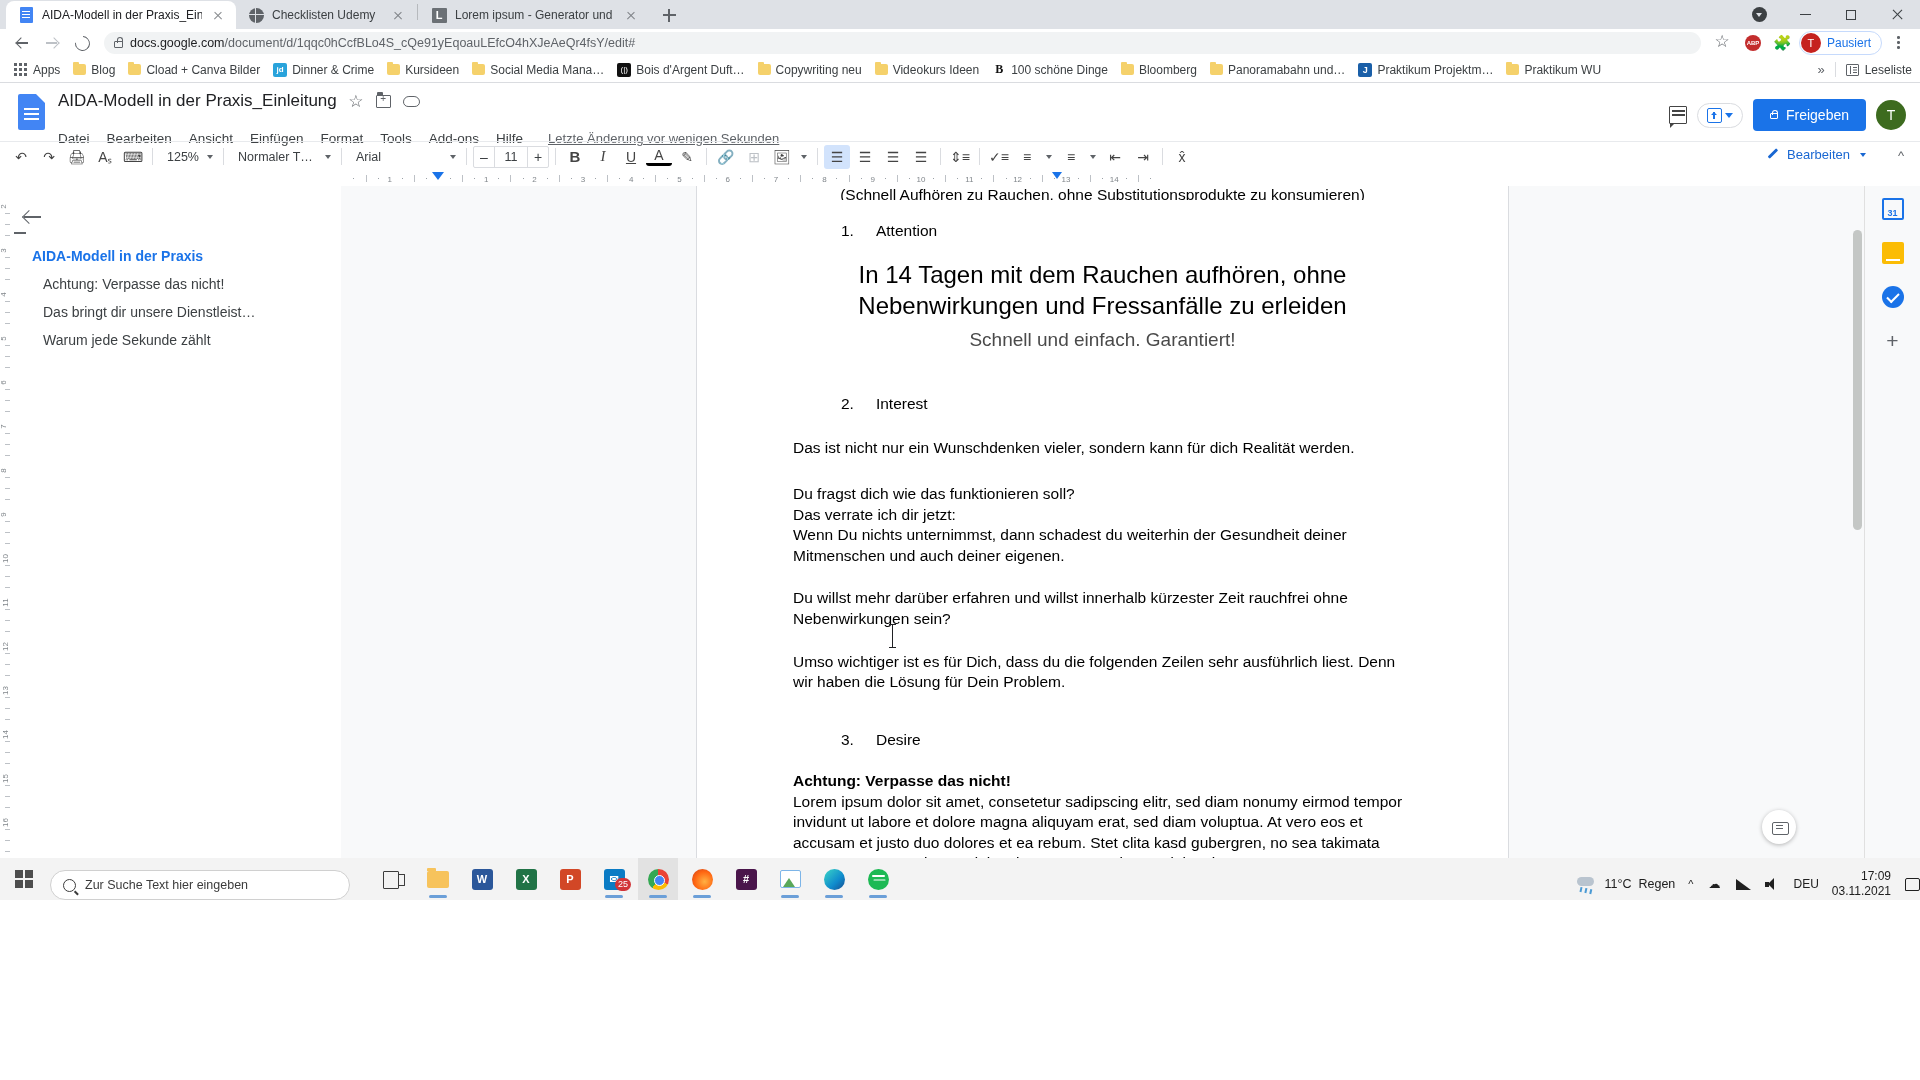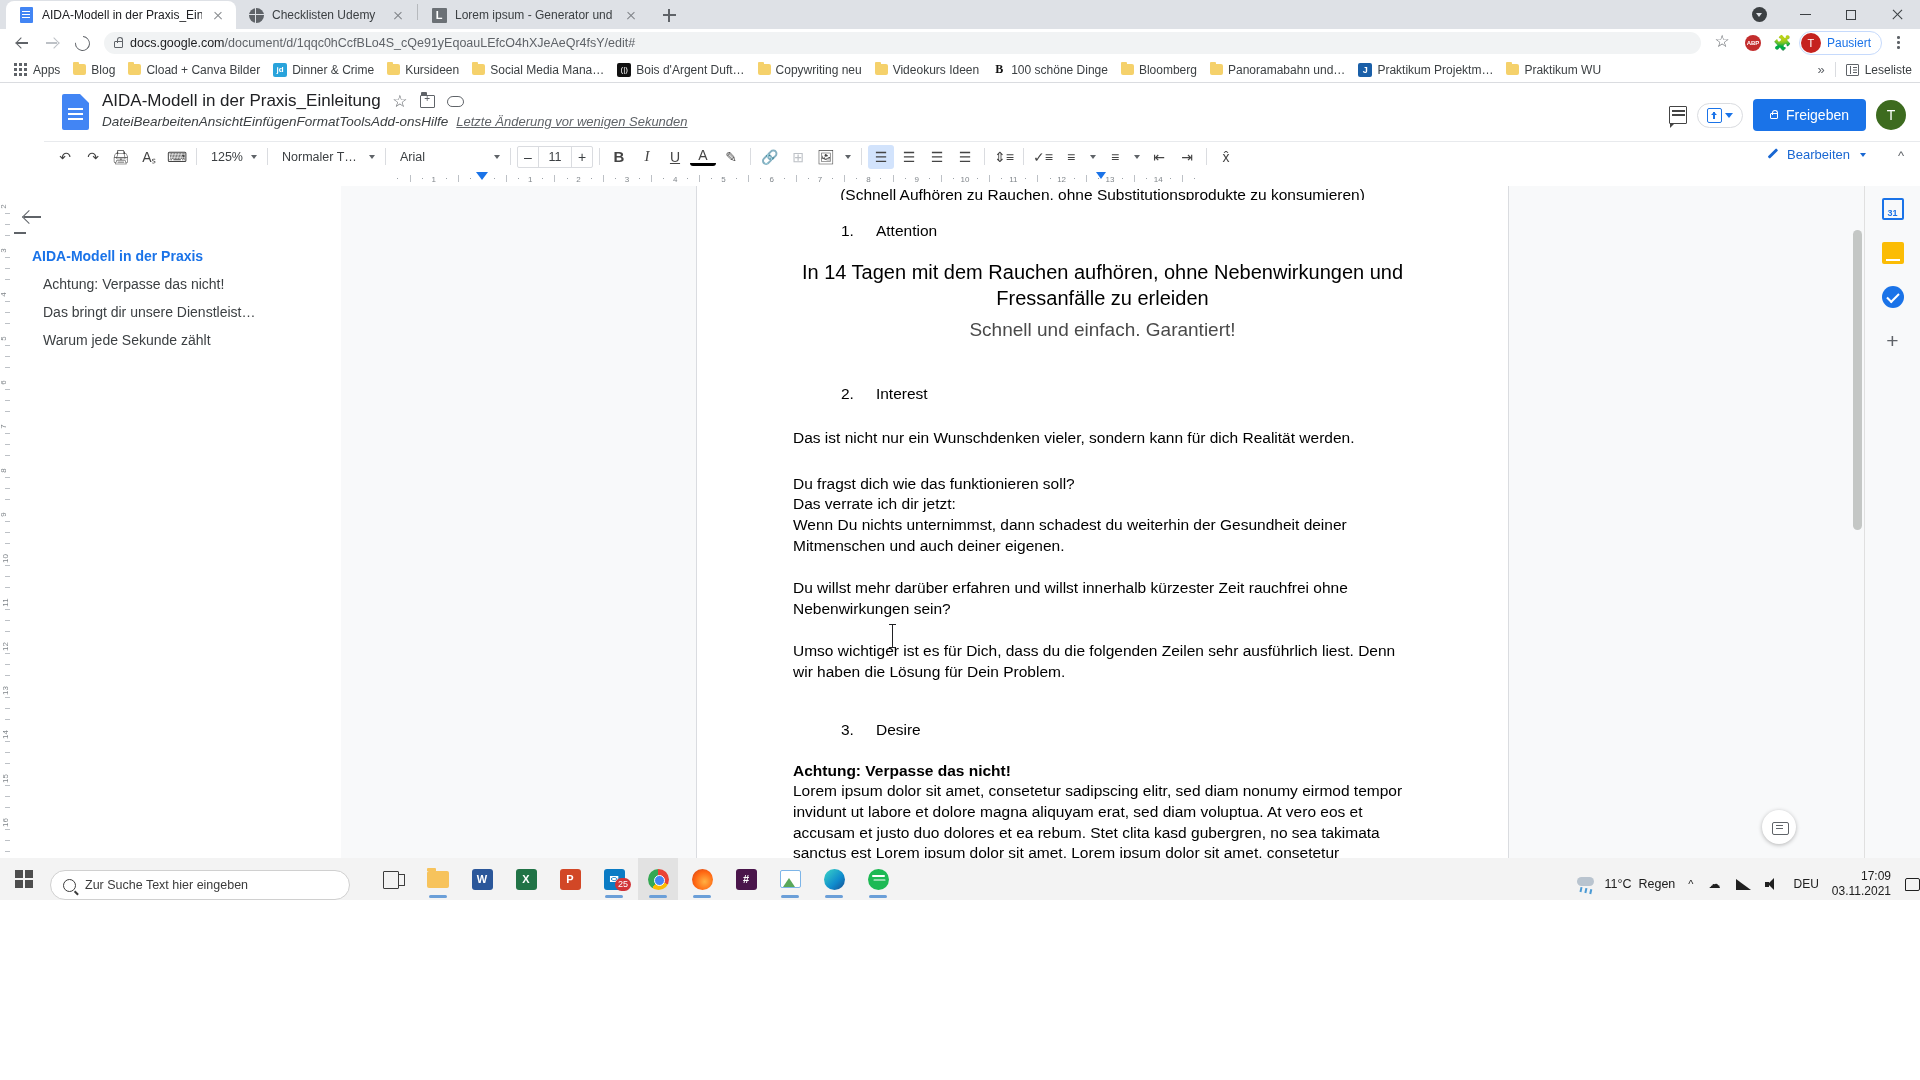--- a/index.html
+++ b/index.html
@@ -80,7 +80,7 @@
   .rl-ic:after{content:"";position:absolute;left:6px;top:2px;width:4px;height:1px;background:#5f6368;box-shadow:0 2.5px 0 #5f6368,0 5px 0 #5f6368;}
 
   
-  .docs { background:#fff; position:relative;padding-left:44px; }
+  .docs { background:#fff; position:relative; }
   .docs-header { display:flex; padding:8px 14px 0 14px; height:58px; position:relative; }
   .docs-logo { width:34px;height:44px;margin-right:10px;display:flex;align-items:flex-start;justify-content:center;padding-top:3px; }
   .docs-logo-i { width:27px;height:36px;background:#4285f4;border-radius:2px;position:relative; }

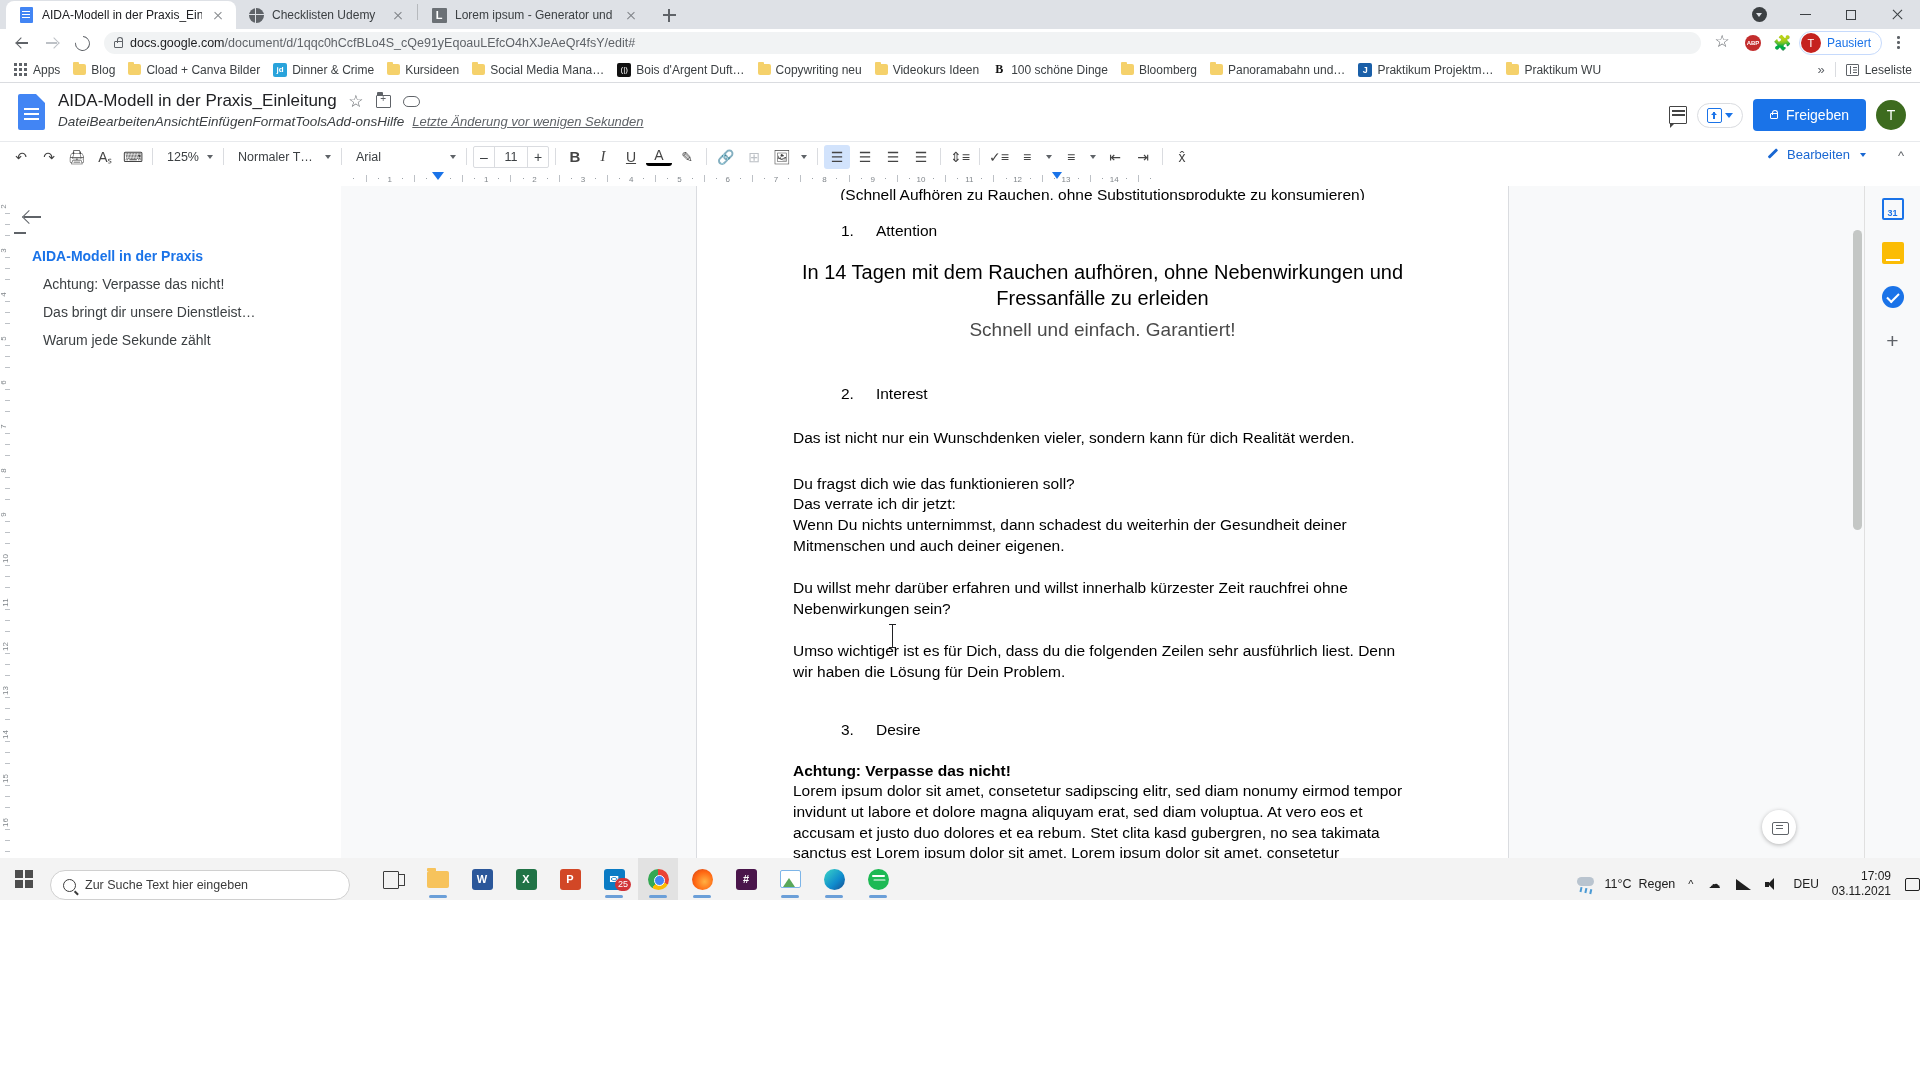--- a/index.html
+++ b/index.html
@@ -94,7 +94,7 @@
   .mvfolder:before{content:"";position:absolute;left:-0.4px;top:-3.6px;width:6px;height:3px;background:#5f6368;border-radius:1px 1px 0 0;}
   .mvfolder:after{content:"+";position:absolute;left:3px;top:-3.5px;font-size:10px;color:#5f6368;line-height:13px;}
   .cloud{width:17px;height:11px;border:1.4px solid #5f6368;border-radius:7px 7px 6px 6px;}
-  .menu-row { display:flex; align-items:center; font-size:13.5px; color:#3c4043; margin-top:3px;font-style:italic; }
+  .menu-row { display:flex; align-items:center; gap:17px; font-size:13.5px; color:#3c4043; margin-top:20px; }
   .menu-row .lastedit { color:#5f6368; text-decoration:underline; margin-left:8px; font-size:13px;}
   .docs-header-right { position:absolute; right:14px; top:16px; display:flex; align-items:center; gap:10px; }
   .comment-ic{width:20px;height:18px;border:1.6px solid #444;border-radius:1px;position:relative;}

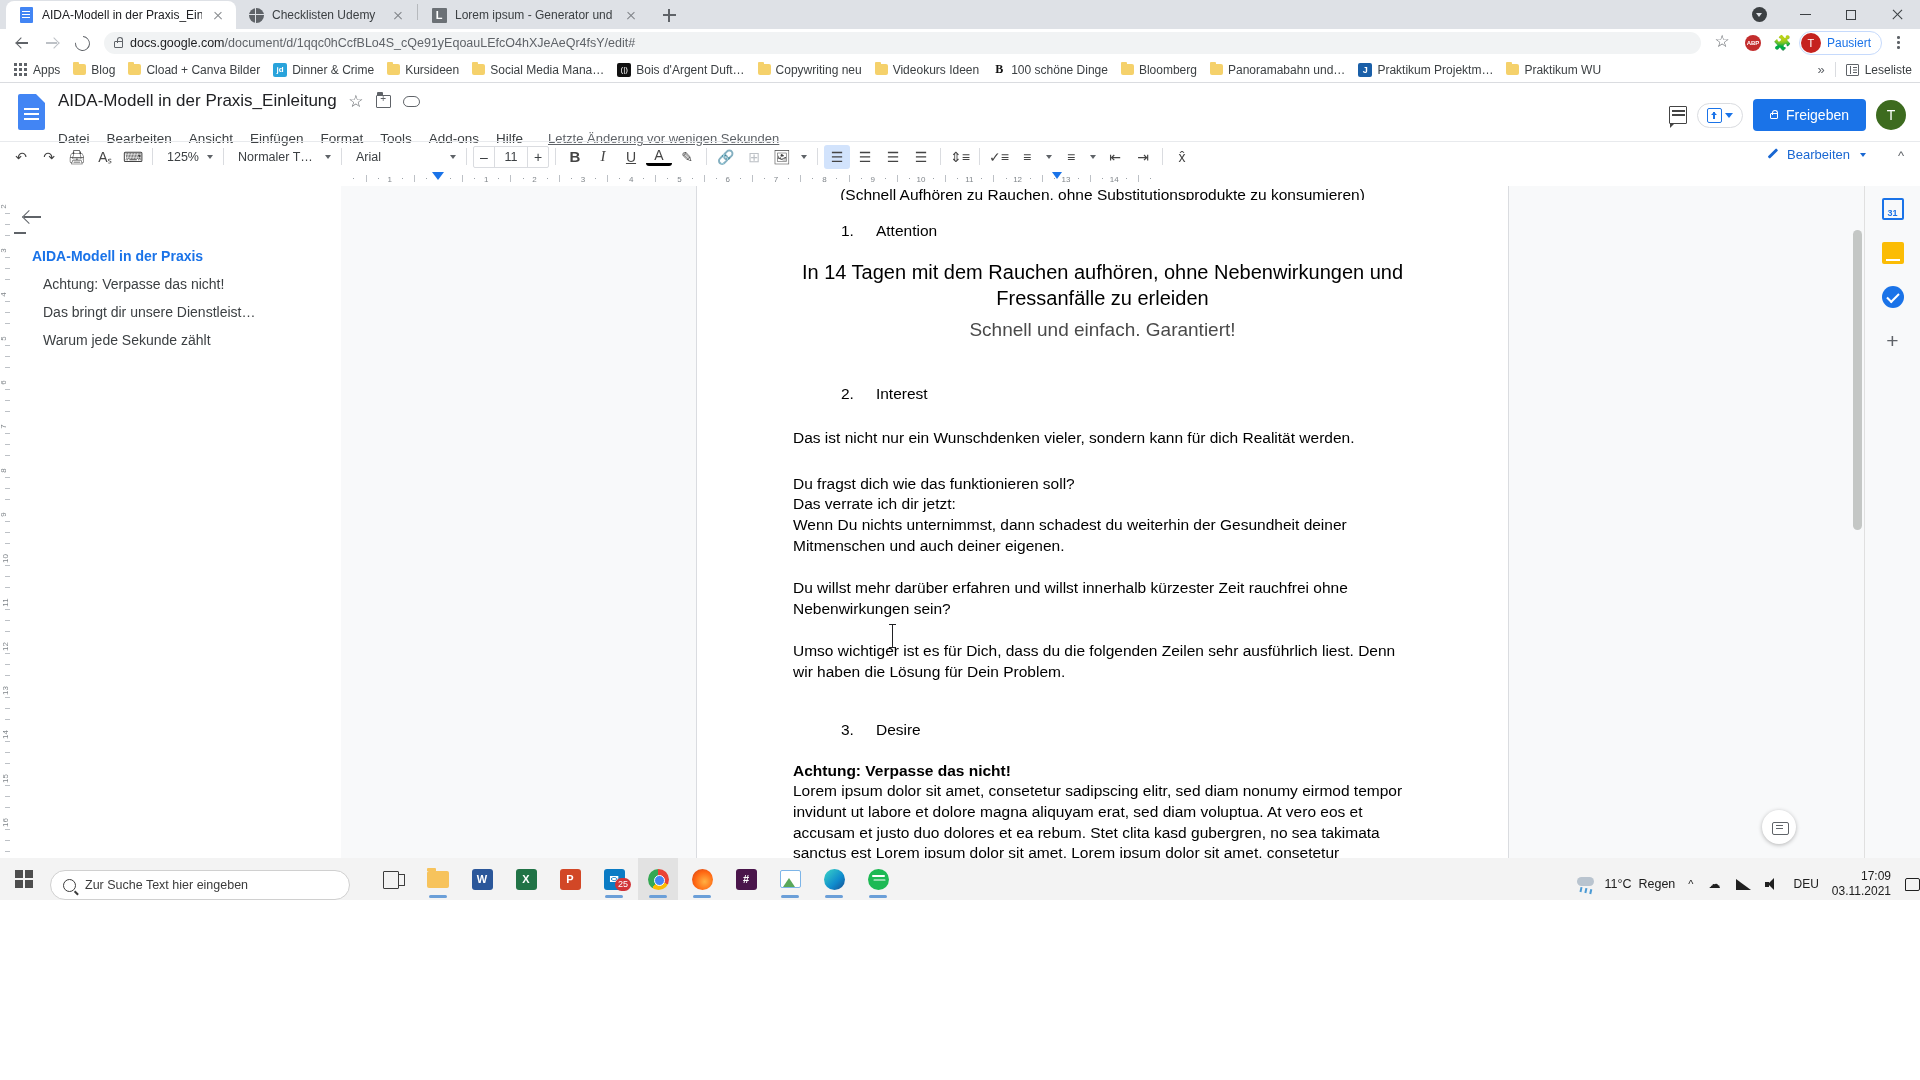--- a/index.html
+++ b/index.html
@@ -151,7 +151,7 @@
   .doc-body{font-family:"Liberation Sans",sans-serif;color:#000;}
   .cut-line{font-size:15.5px;text-align:center;color:#000;padding-top:0;height:14px;overflow:hidden;}
   .list-num{font-size:15.5px;margin:22px 0 0 48px;display:flex;gap:22px;}
-  .h1-title{font-size:20px;text-align:center;line-height:1.28;margin-top:20px;color:#000;}
+  .h1-title{font-size:24px;text-align:center;line-height:1.28;margin-top:20px;color:#000;}
   .h2-sub{font-size:19px;text-align:center;color:#4a4a4a;margin-top:8px;}
   .p{font-size:15.5px;line-height:1.33;margin-top:18px;}
   .p.tight{margin-top:0;}

